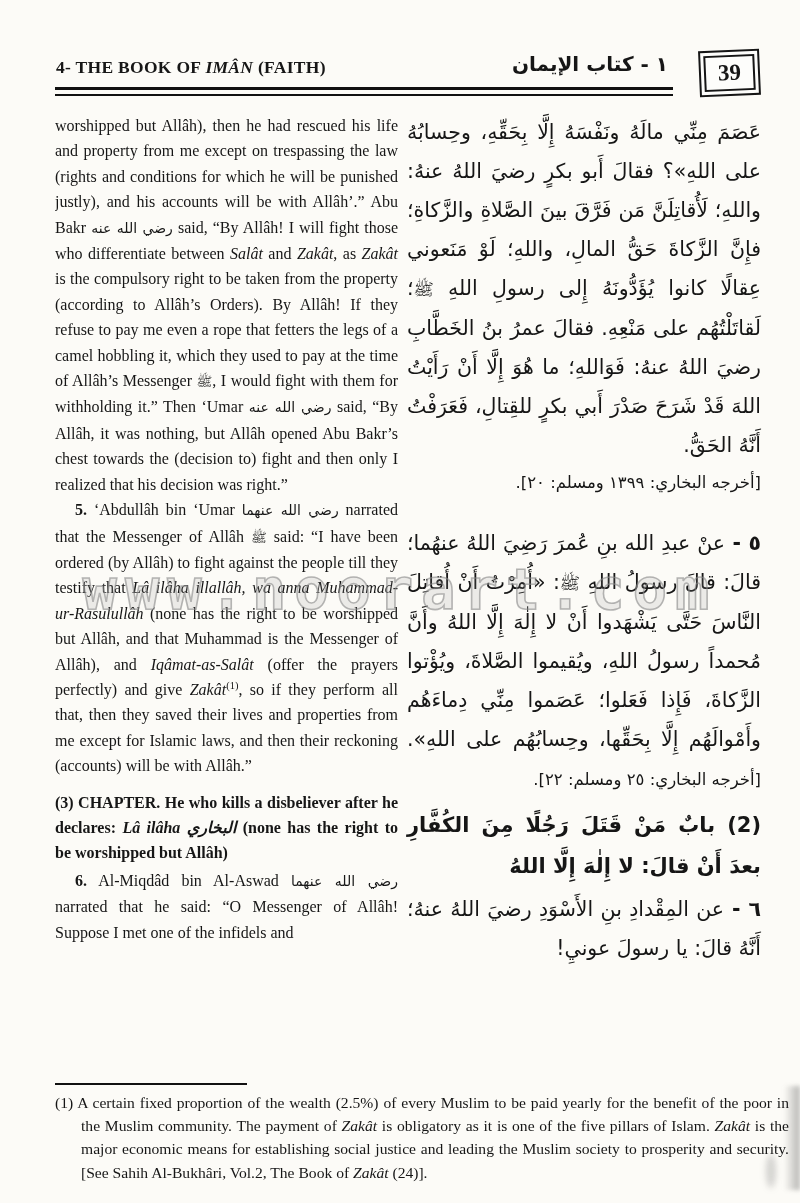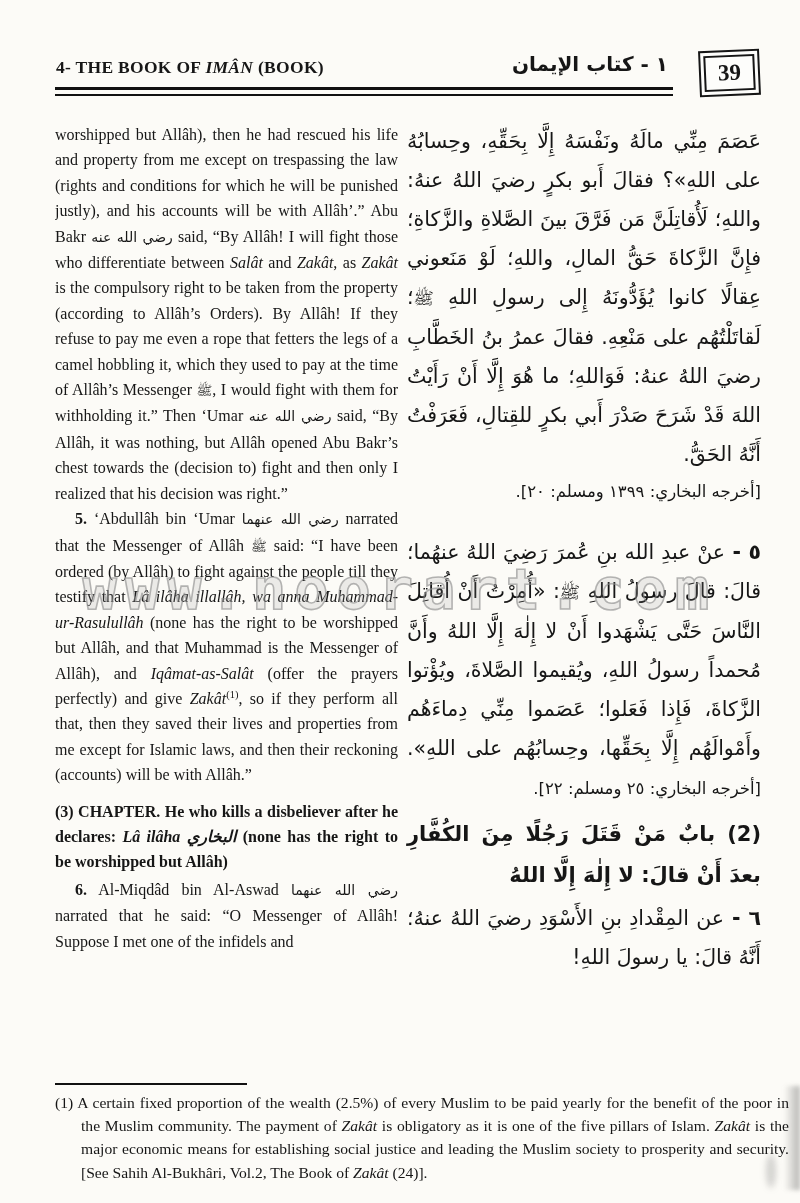--- a/index.html
+++ b/index.html
@@ -97,7 +97,7 @@
 
 <div class="page">
 
-  <div class="header-left"><span class="seg-b">4- THE BOOK OF </span><span class="seg-bi">IMÂN</span><span class="seg-b"> (BOOK)</span></div>
+  <div class="header-left"><span class="seg-b">4- THE BOOK OF </span><span class="seg-bi">IMÂN</span><span class="seg-b"> (FAITH)</span></div>
 
   <div class="header-ar">١ - كتاب الإيمان</div>
 

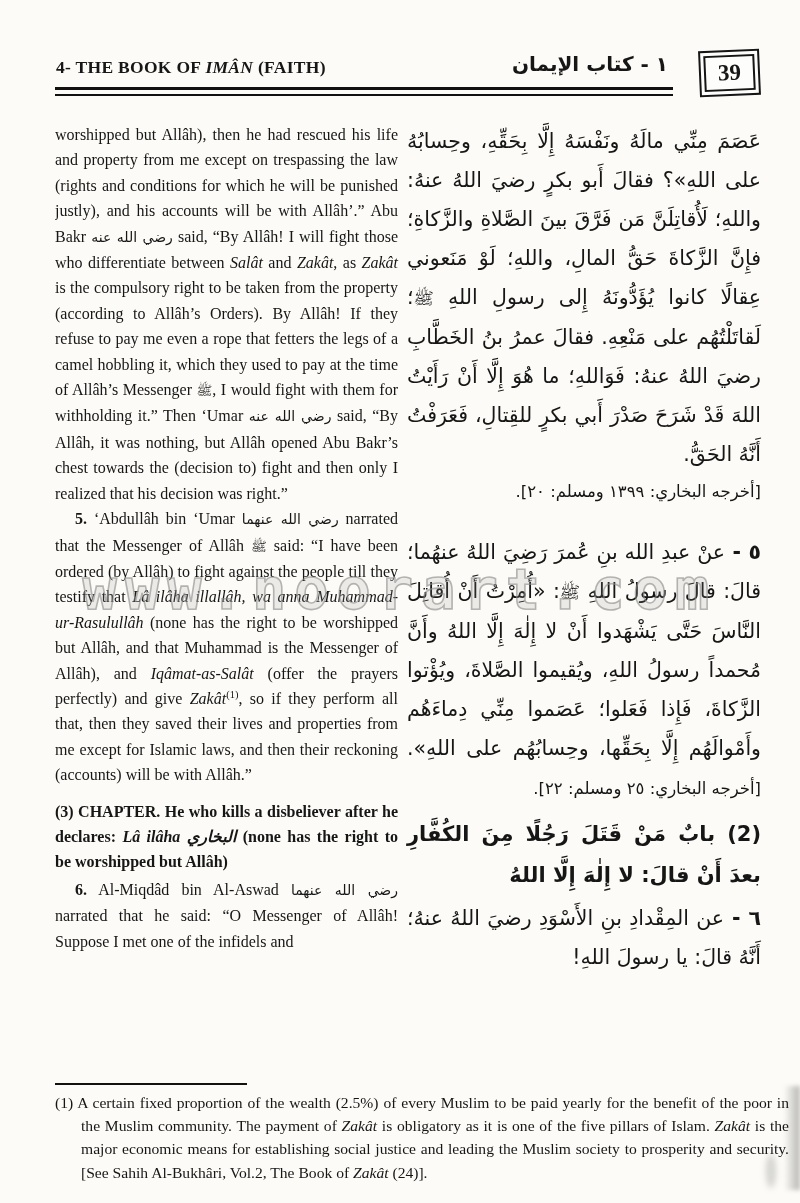--- a/index.html
+++ b/index.html
@@ -36,7 +36,7 @@
 
   
   .columns{
-    position:absolute;top:122px;left:55px;width:710px;height:968px;
+    position:absolute;top:113px;left:55px;width:710px;height:968px;
     display:flex;gap:9px;overflow:hidden;
   }
   .col-en{width:343px;font-size:16px;line-height:25.4px;text-align:justify;}

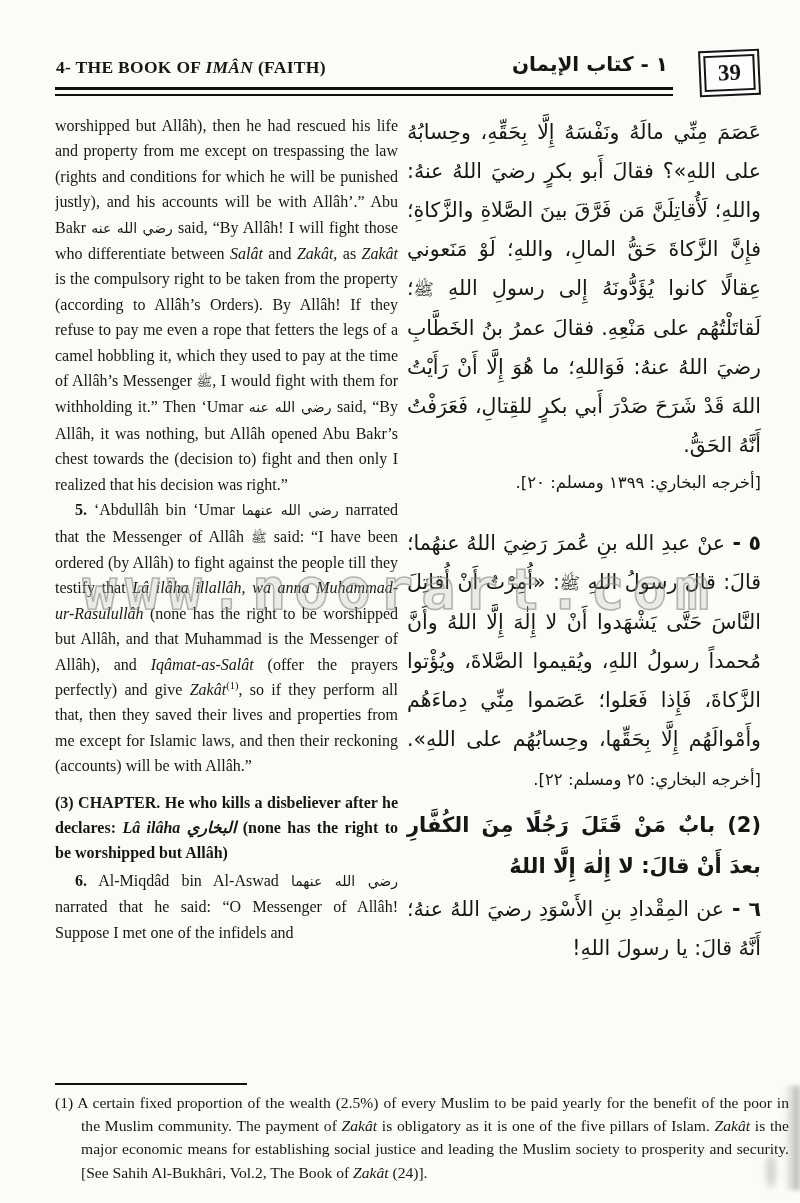--- a/index.html
+++ b/index.html
@@ -119,7 +119,7 @@
         <p class="ar-ref"><span>[أخرجه البخاري: ١٣٩٩ ومسلم: ٢٠].</span></p>
         <p class="mt"><span class="seg-b">٥ - </span><span>عنْ عبدِ الله بنِ عُمرَ رَضِيَ اللهُ عنهُما؛ قالَ: قالَ رسولُ اللهِ </span><span class="seg-saw">ﷺ</span><span>: «أُمِرْتُ أَنْ أُقاتِلَ النَّاسَ حَتَّى يَشْهَدوا أَنْ لا إِلٰهَ إِلَّا اللهُ وأَنَّ مُحمداً رسولُ اللهِ، ويُقيموا الصَّلاةَ، ويُؤْتوا الزَّكاةَ، فَإِذا فَعَلوا؛ عَصَموا مِنِّي دِماءَهُم وأَمْوالَهُم إِلَّا بِحَقِّها، وحِسابُهُم على اللهِ». </span><span class="seg-ref">[أخرجه البخاري: ٢٥ ومسلم: ٢٢].</span></p>
         <p class="ar-chapter"><span>(2) بابٌ مَنْ قَتَلَ رَجُلًا مِنَ الكُفَّارِ بعدَ أَنْ قالَ: لا إِلٰهَ إِلَّا اللهُ</span></p>
-        <p class="mt-sm"><span class="seg-b">٦ - </span><span>عن المِقْدادِ بنِ الأَسْوَدِ رضيَ اللهُ عنهُ؛ أَنَّهُ قالَ: يا رسولَ اللهِ!</span></p>
+        <p class="mt-sm"><span class="seg-b">٦ - </span><span>عن المِقْدادِ بنِ الأَسْوَدِ رضيَ اللهُ عنهُ؛ أَنَّهُ قالَ: يا رسولَ عونيِ!</span></p>
       </div>
   </div>
 

